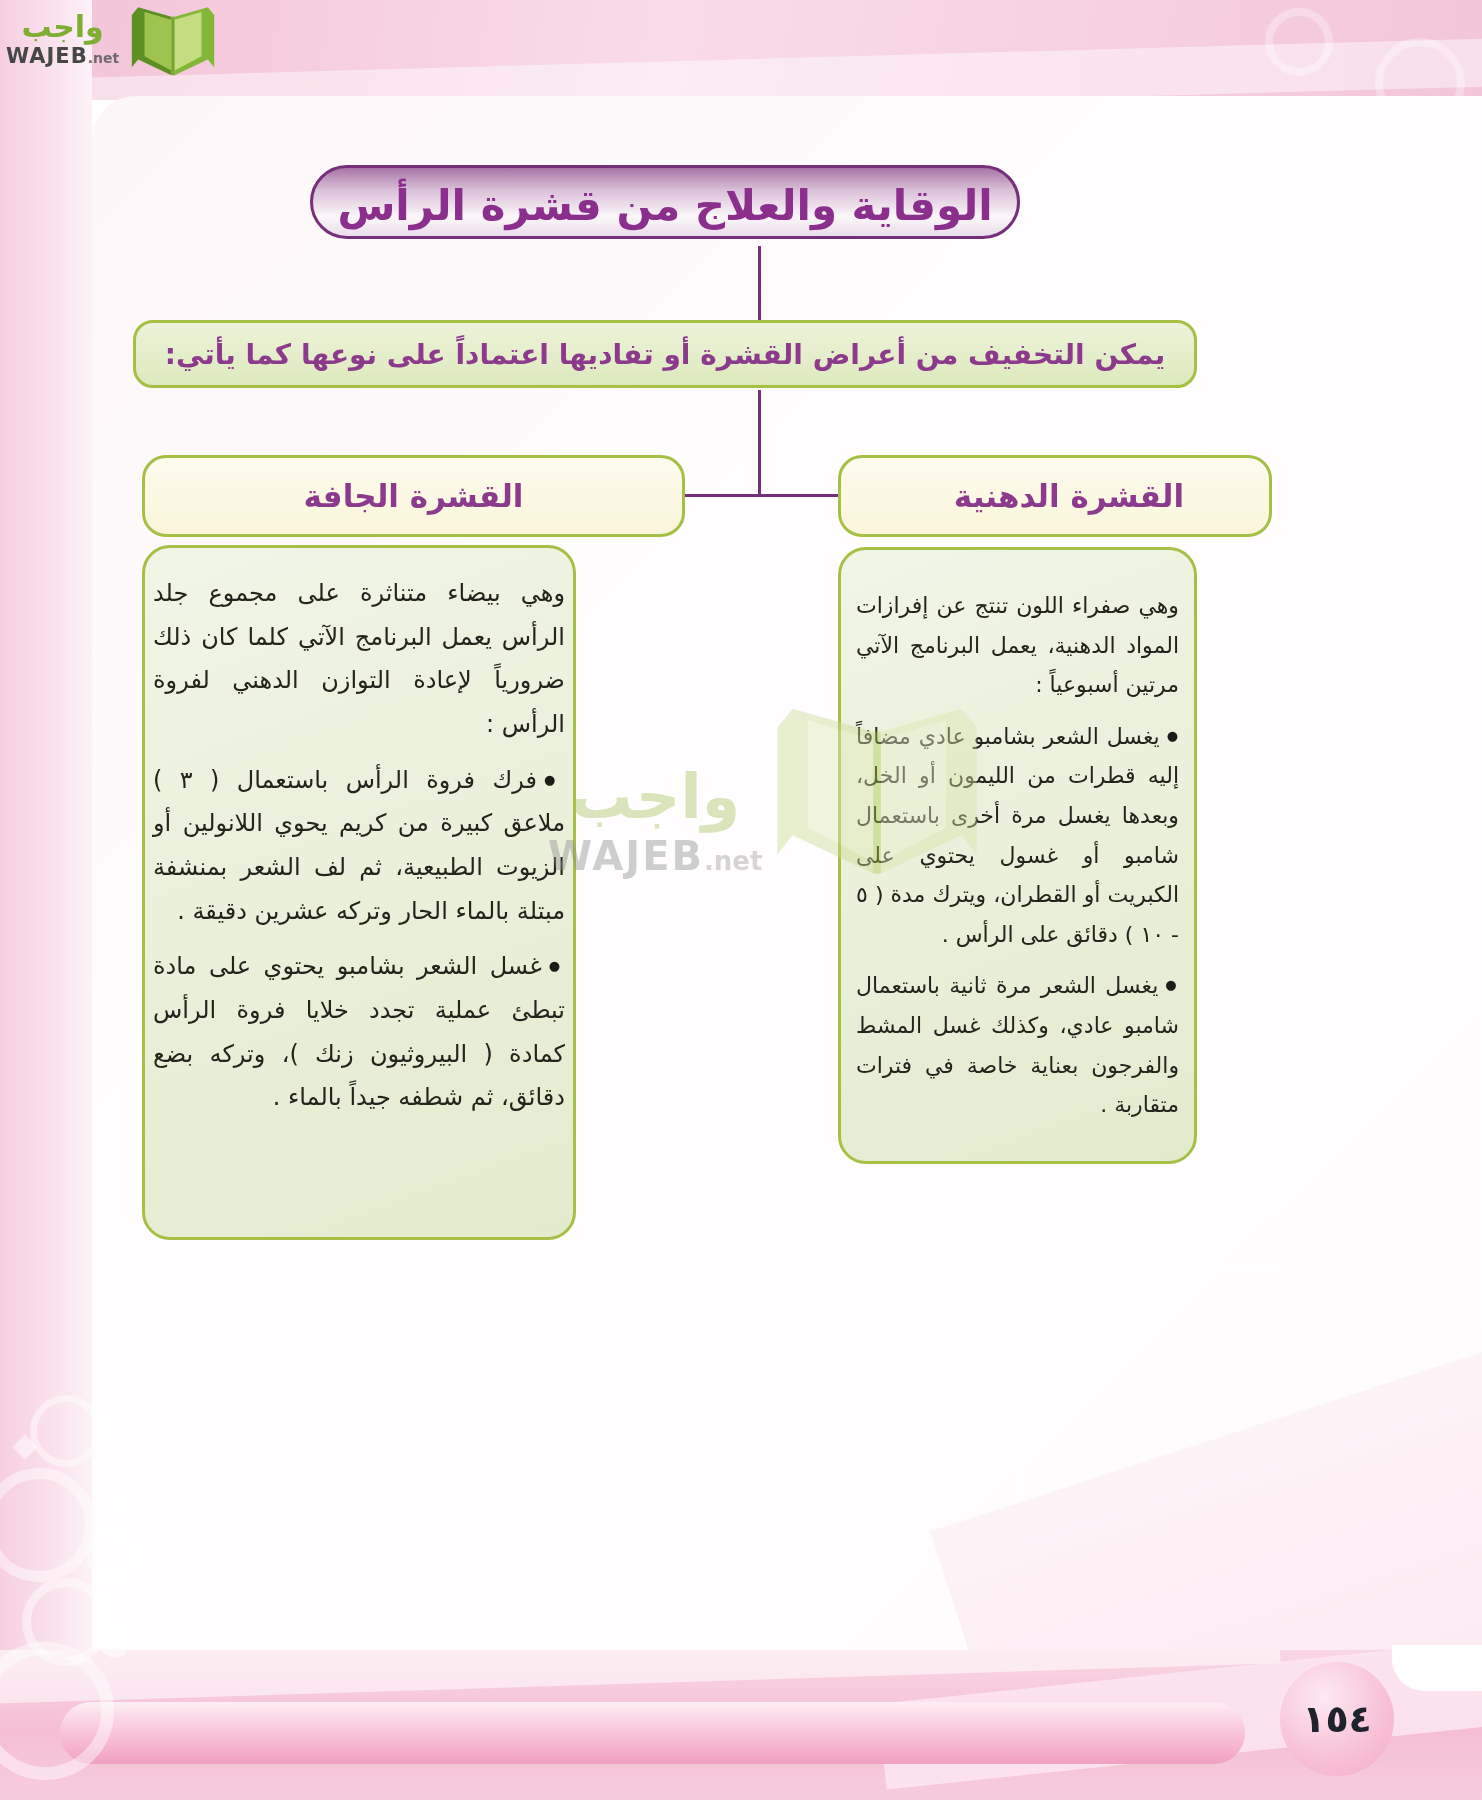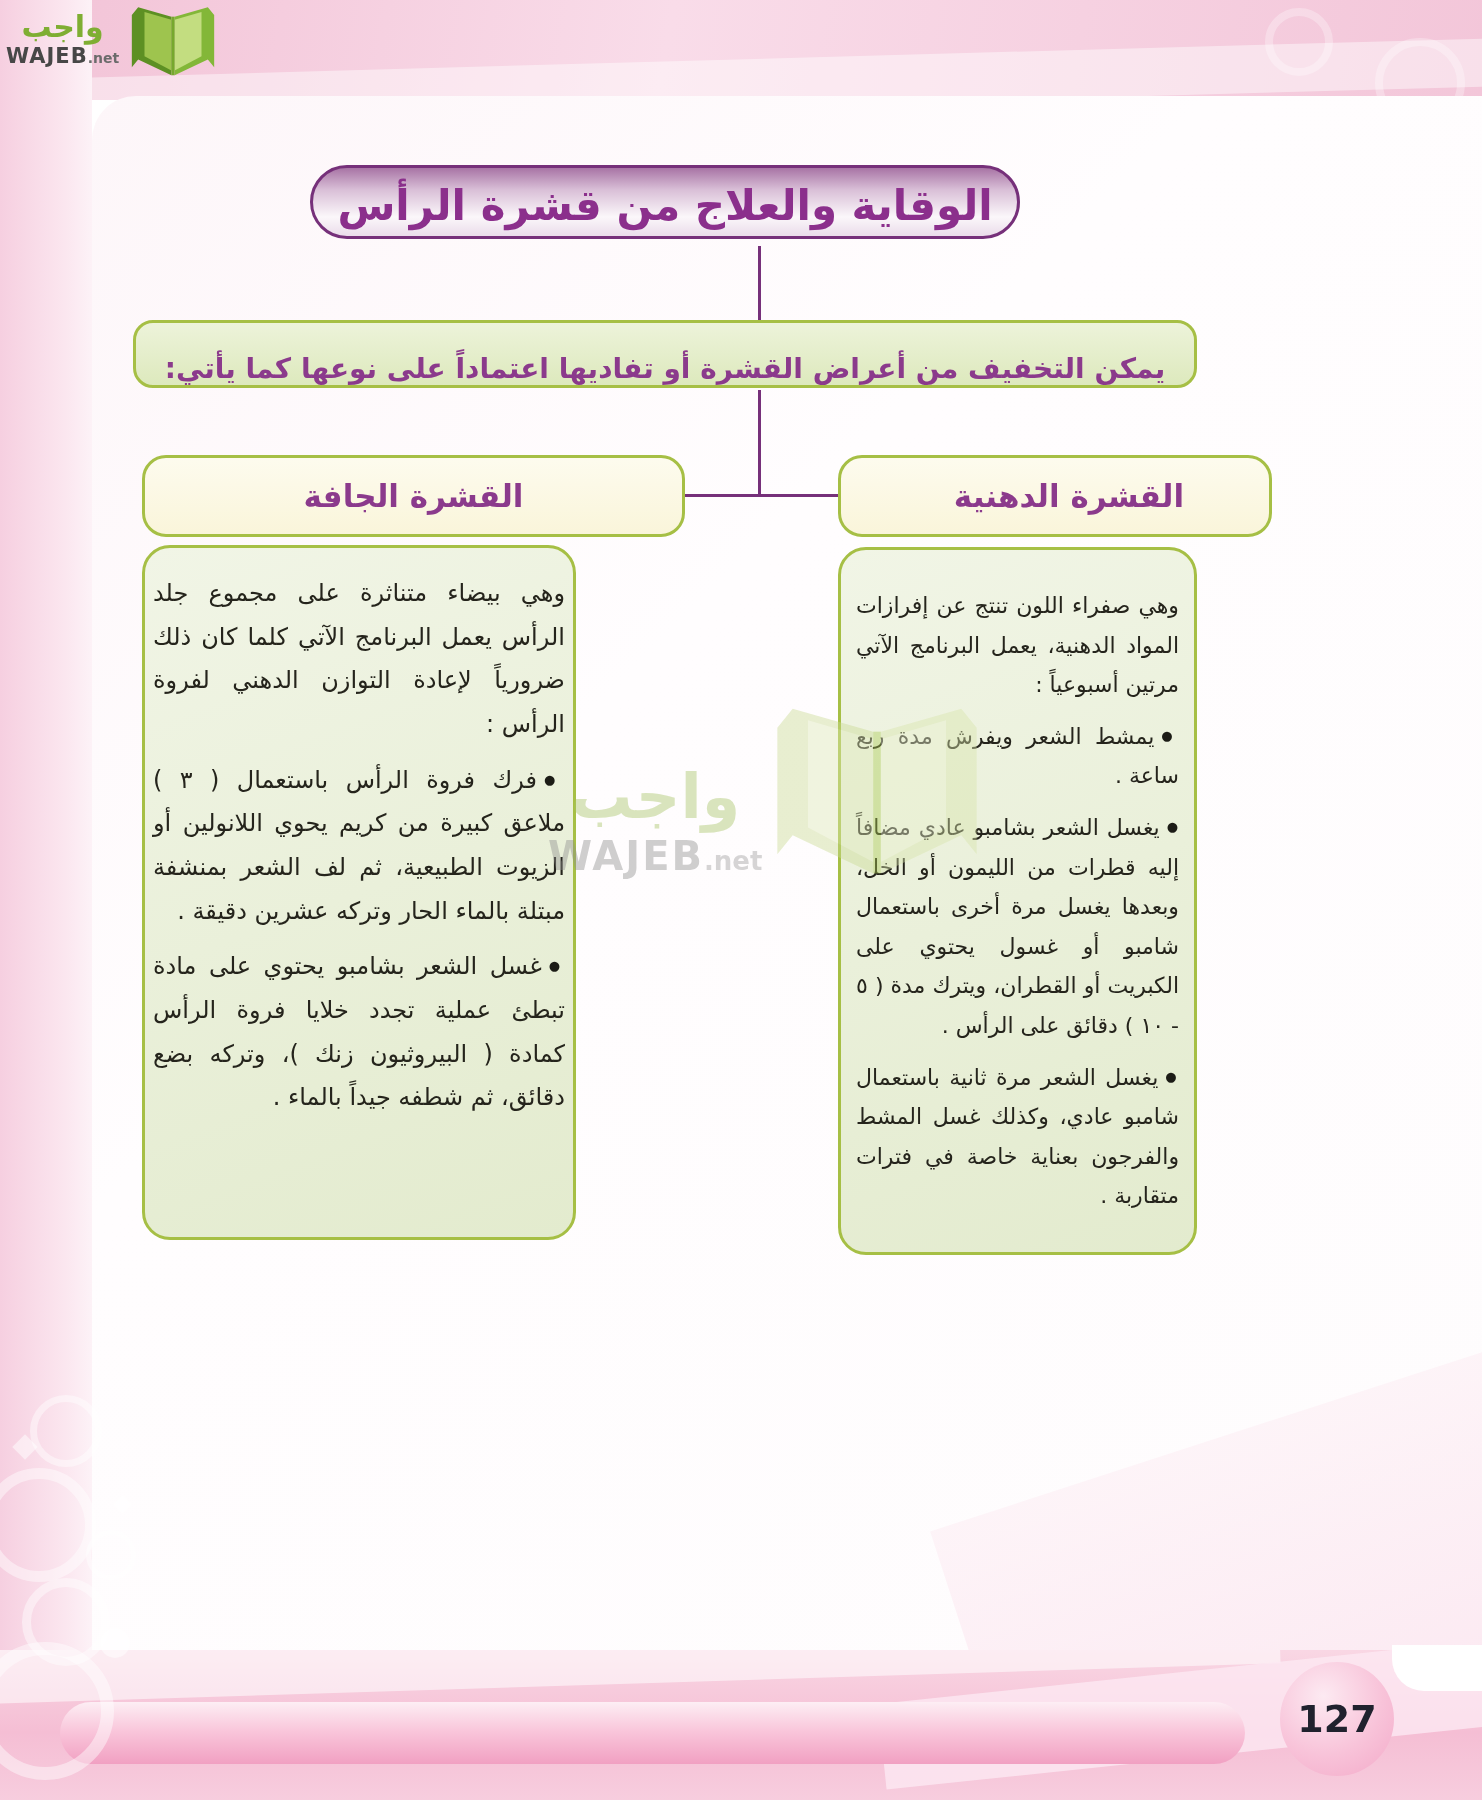--- a/index.html
+++ b/index.html
@@ -69,7 +69,7 @@
   .banner{position:absolute;left:133px;top:320px;width:1064px;height:68px;box-sizing:border-box;
     border:3px solid #a6bf45;border-radius:20px;
     background:linear-gradient(180deg,#edf3da 0%,#dde9bd 100%);
-    display:flex;align-items:flex-end;justify-content:center;}
+    display:flex;align-items:center;justify-content:center;}
   .banner span{color:#8b3a8c;font-weight:bold;font-size:28px;}
   .header-box{position:absolute;box-sizing:border-box;height:82px;
     border:3px solid #a6bf45;border-radius:24px;

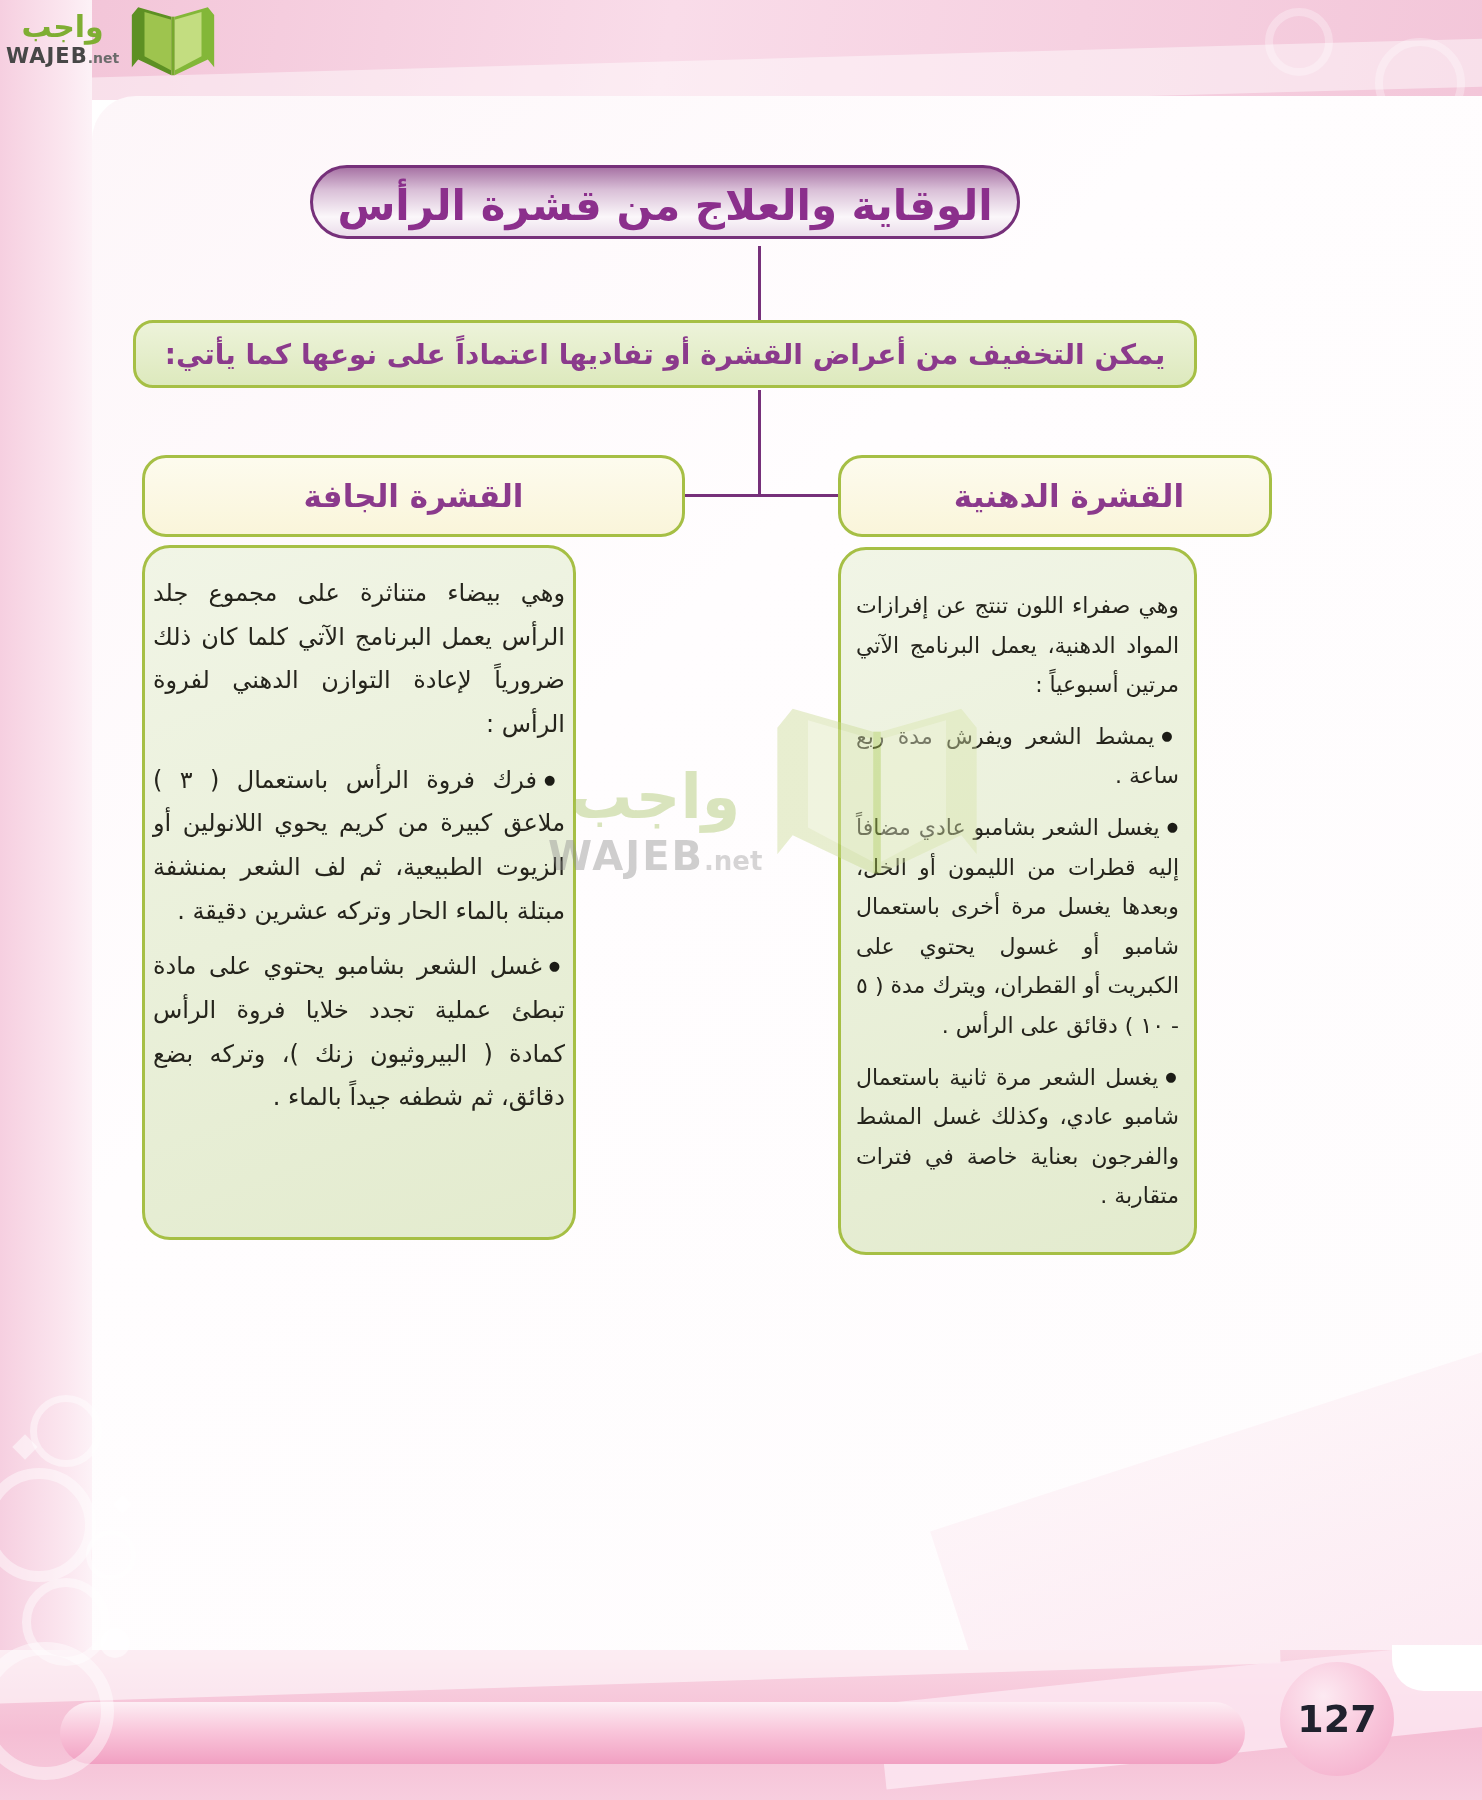--- a/index.html
+++ b/index.html
@@ -170,7 +170,6 @@
 
 <div class="body-box body-oily" dir="rtl" lang="ar">
   <div class="para">وهي صفراء اللون تنتج عن إفرازات المواد الدهنية، يعمل البرنامج الآتي مرتين أسبوعياً :</div>
-  <div class="para"><span class="bullet">●</span><span>يمشط الشعر ويفرش مدة ربع ساعة .</span></div>
   <div class="para"><span class="bullet">●</span><span>يغسل الشعر بشامبو عادي مضافاً إليه قطرات من الليمون أو الخل، وبعدها يغسل مرة أخرى باستعمال شامبو أو غسول يحتوي على الكبريت أو القطران، ويترك مدة ( ٥ - ١٠ ) دقائق على الرأس .</span></div>
   <div class="para"><span class="bullet">●</span><span>يغسل الشعر مرة ثانية باستعمال شامبو عادي، وكذلك غسل المشط والفرجون بعناية  خاصة في فترات متقاربة .</span></div>
 </div>

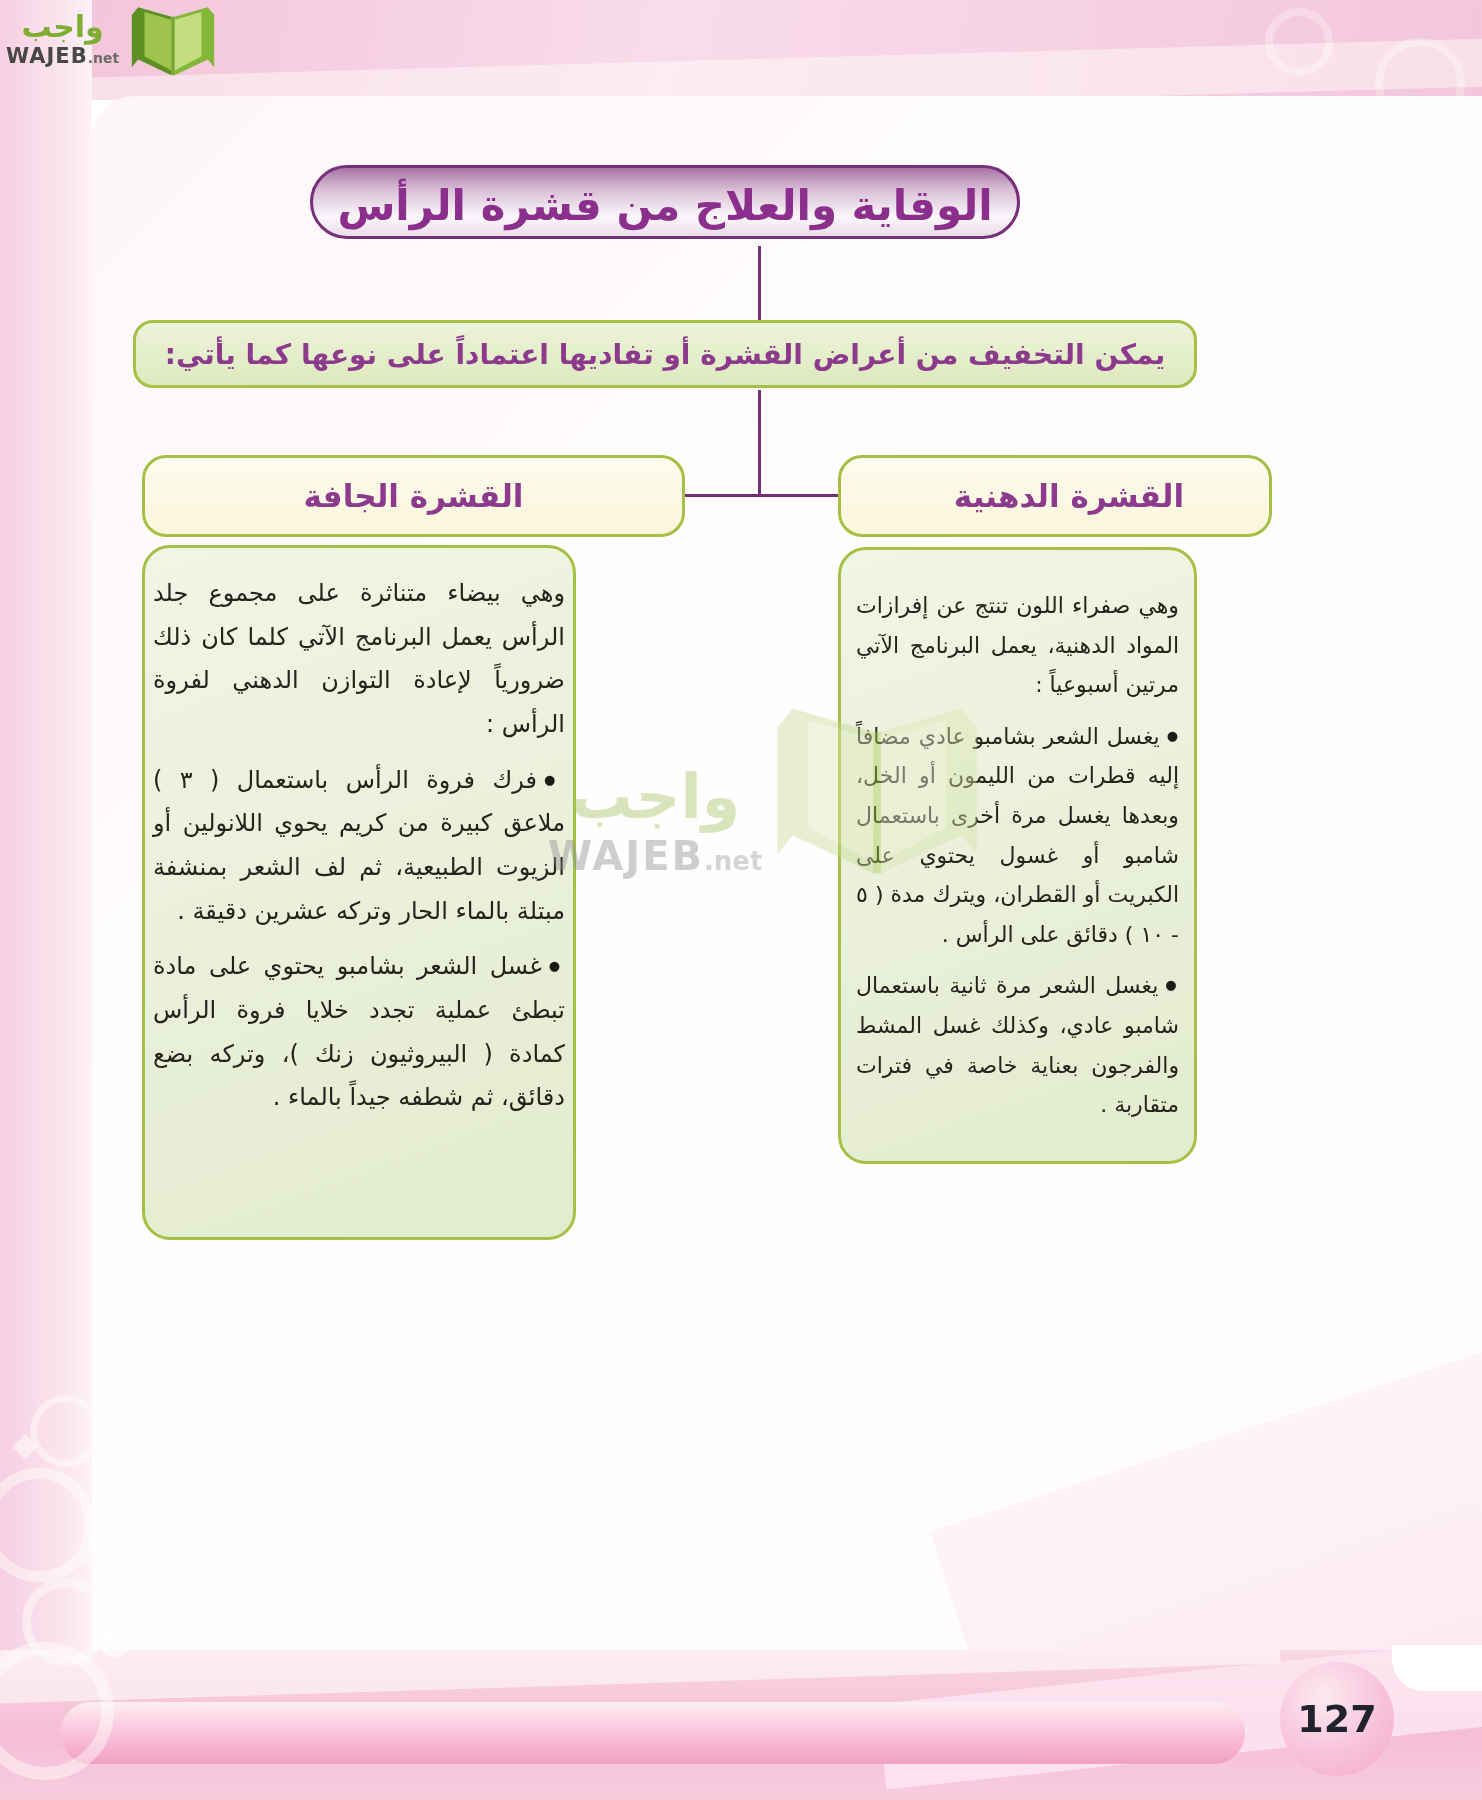--- a/index.html
+++ b/index.html
@@ -117,7 +117,7 @@
 <div class="footer-corner"></div>
 <div class="footer-pill"></div>
 <div class="page-circle">
-  <span>127</span>
+  <span>١٥٤</span>
 </div>
 
 <div class="deco">

